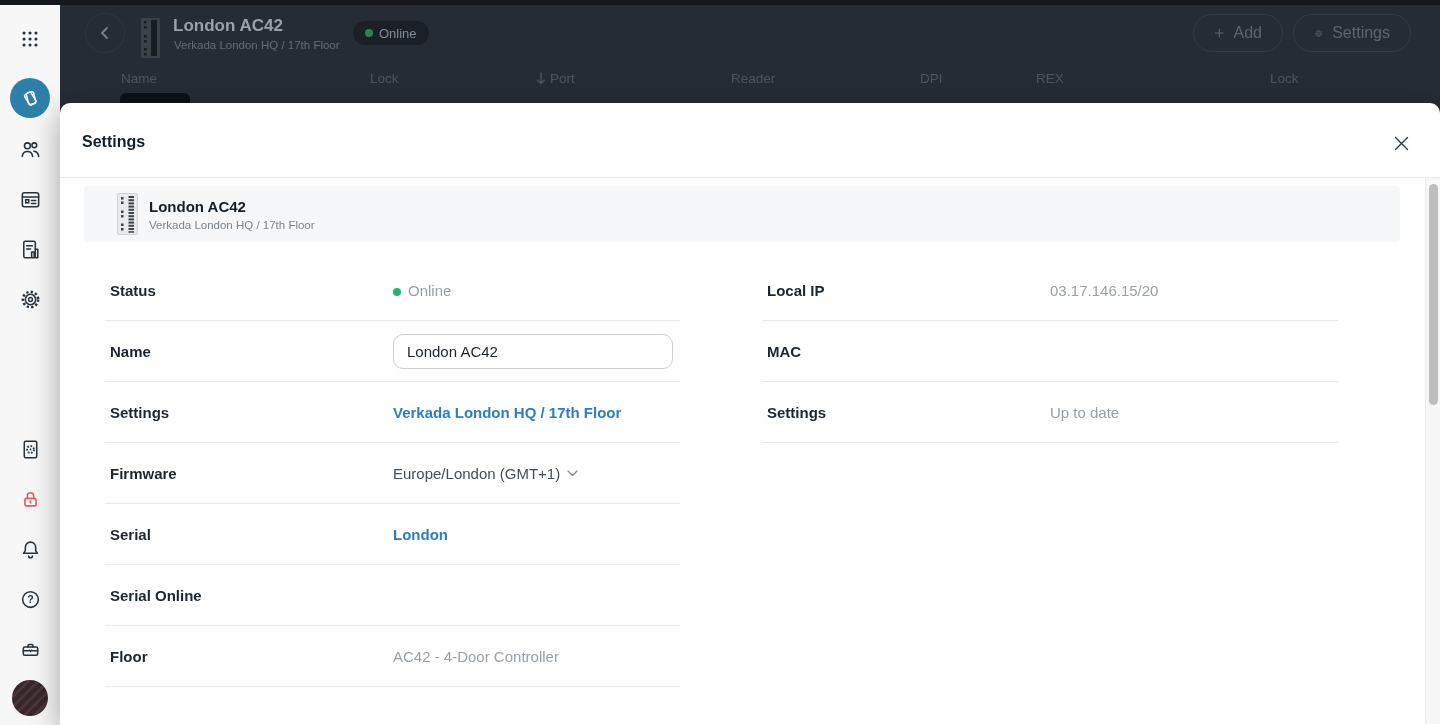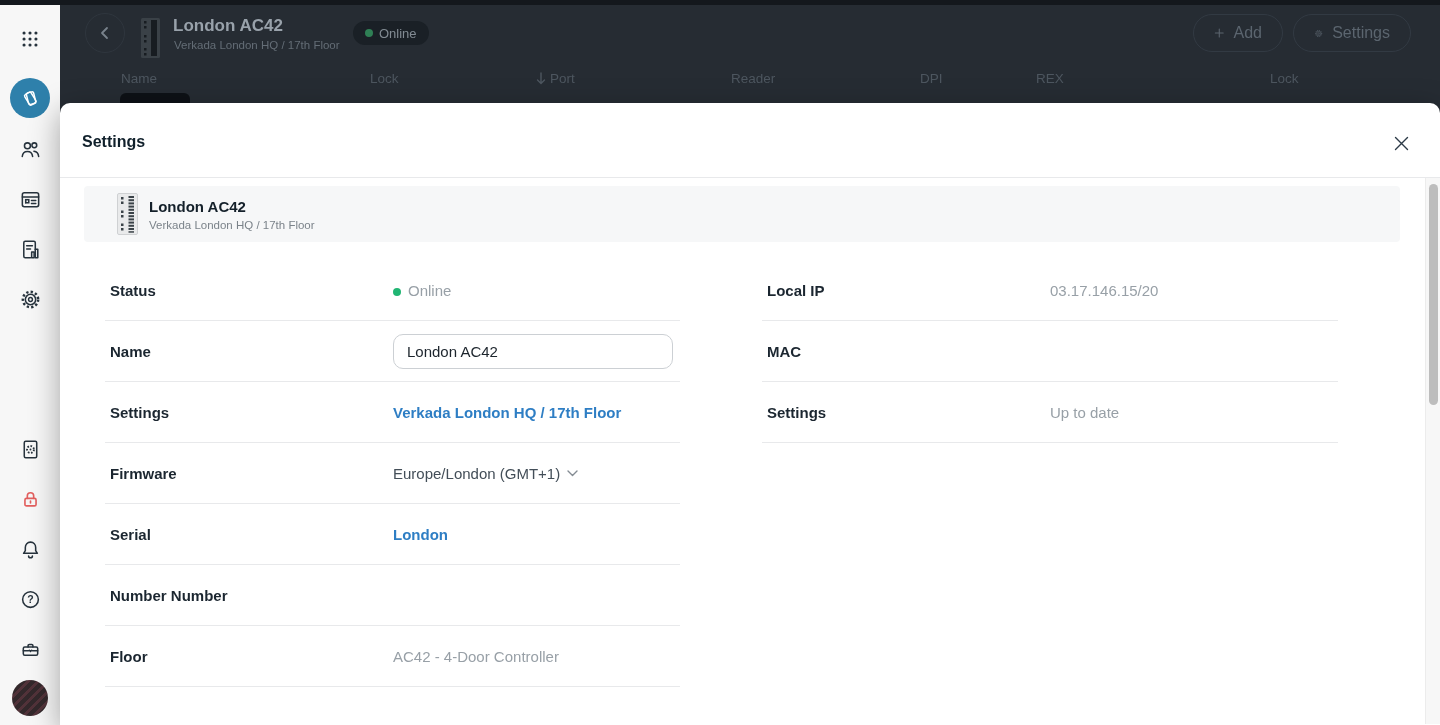--- a/index.html
+++ b/index.html
@@ -325,7 +325,7 @@
         <a class="flink" href="#">London</a>
       </div>
       <div class="frow">
-        <span class="flabel">Number Number</span>
+        <span class="flabel">Serial Online</span>
         <span class="fval"></span>
       </div>
       <div class="frow">

